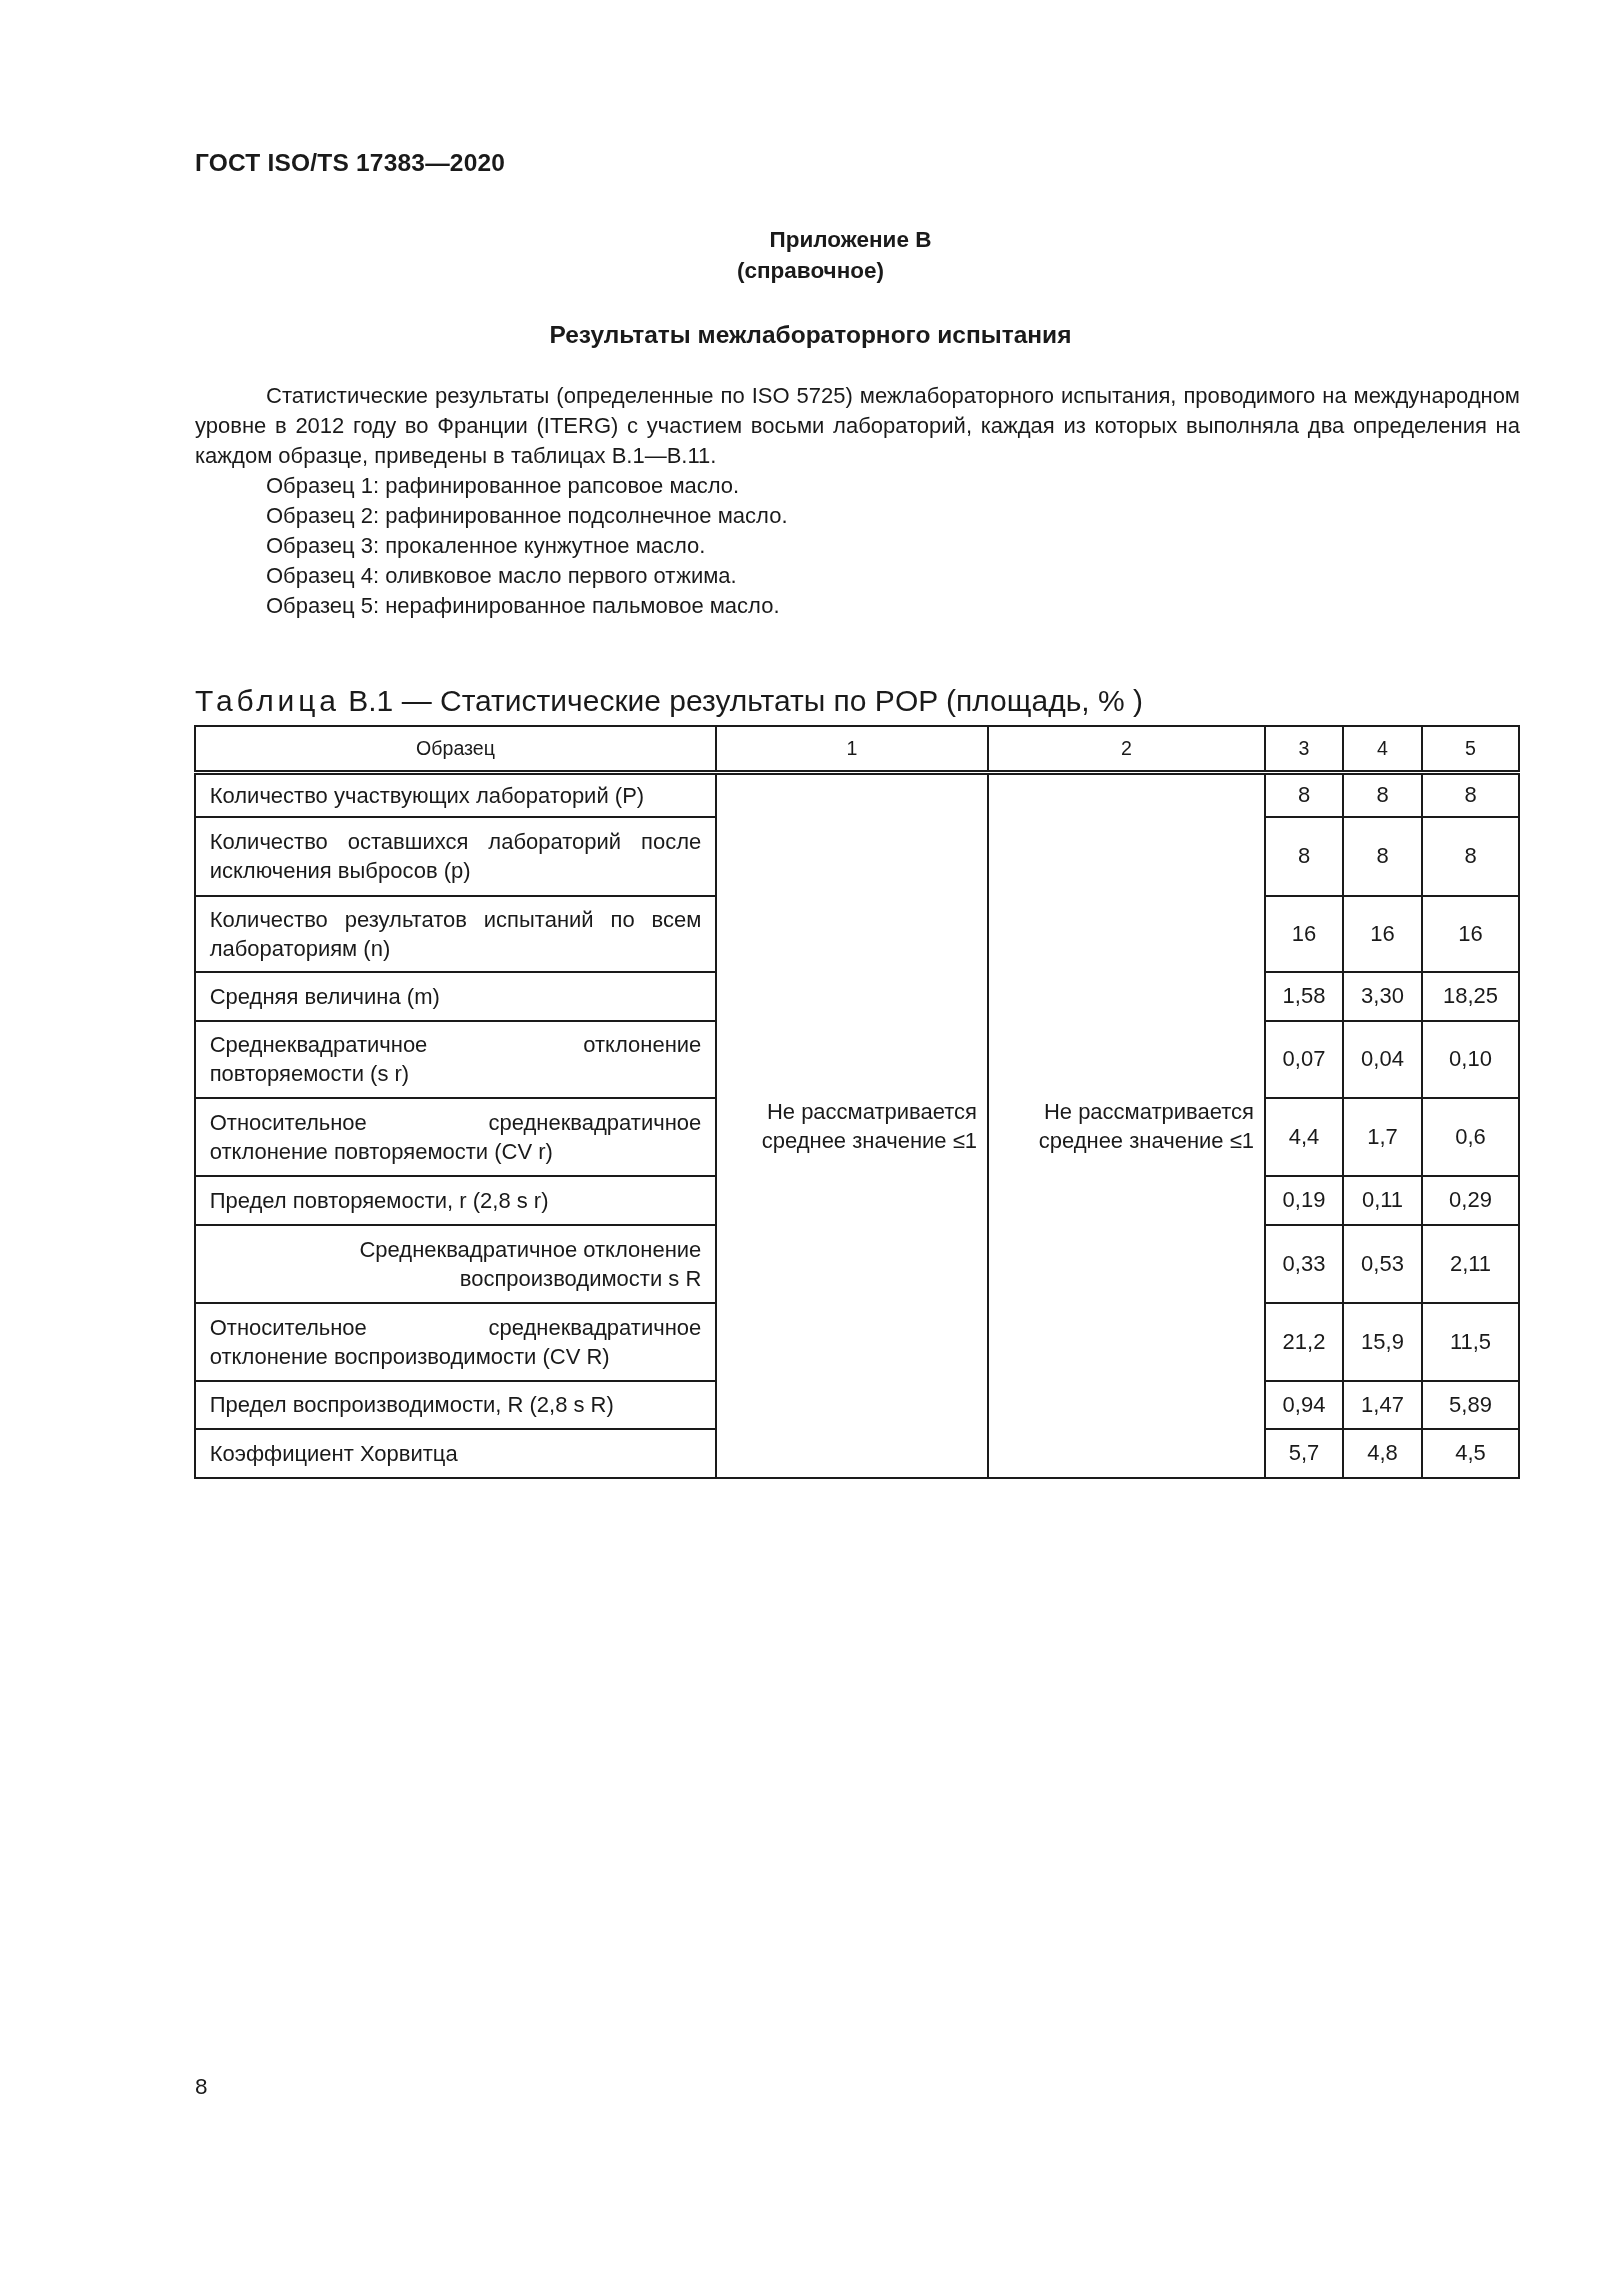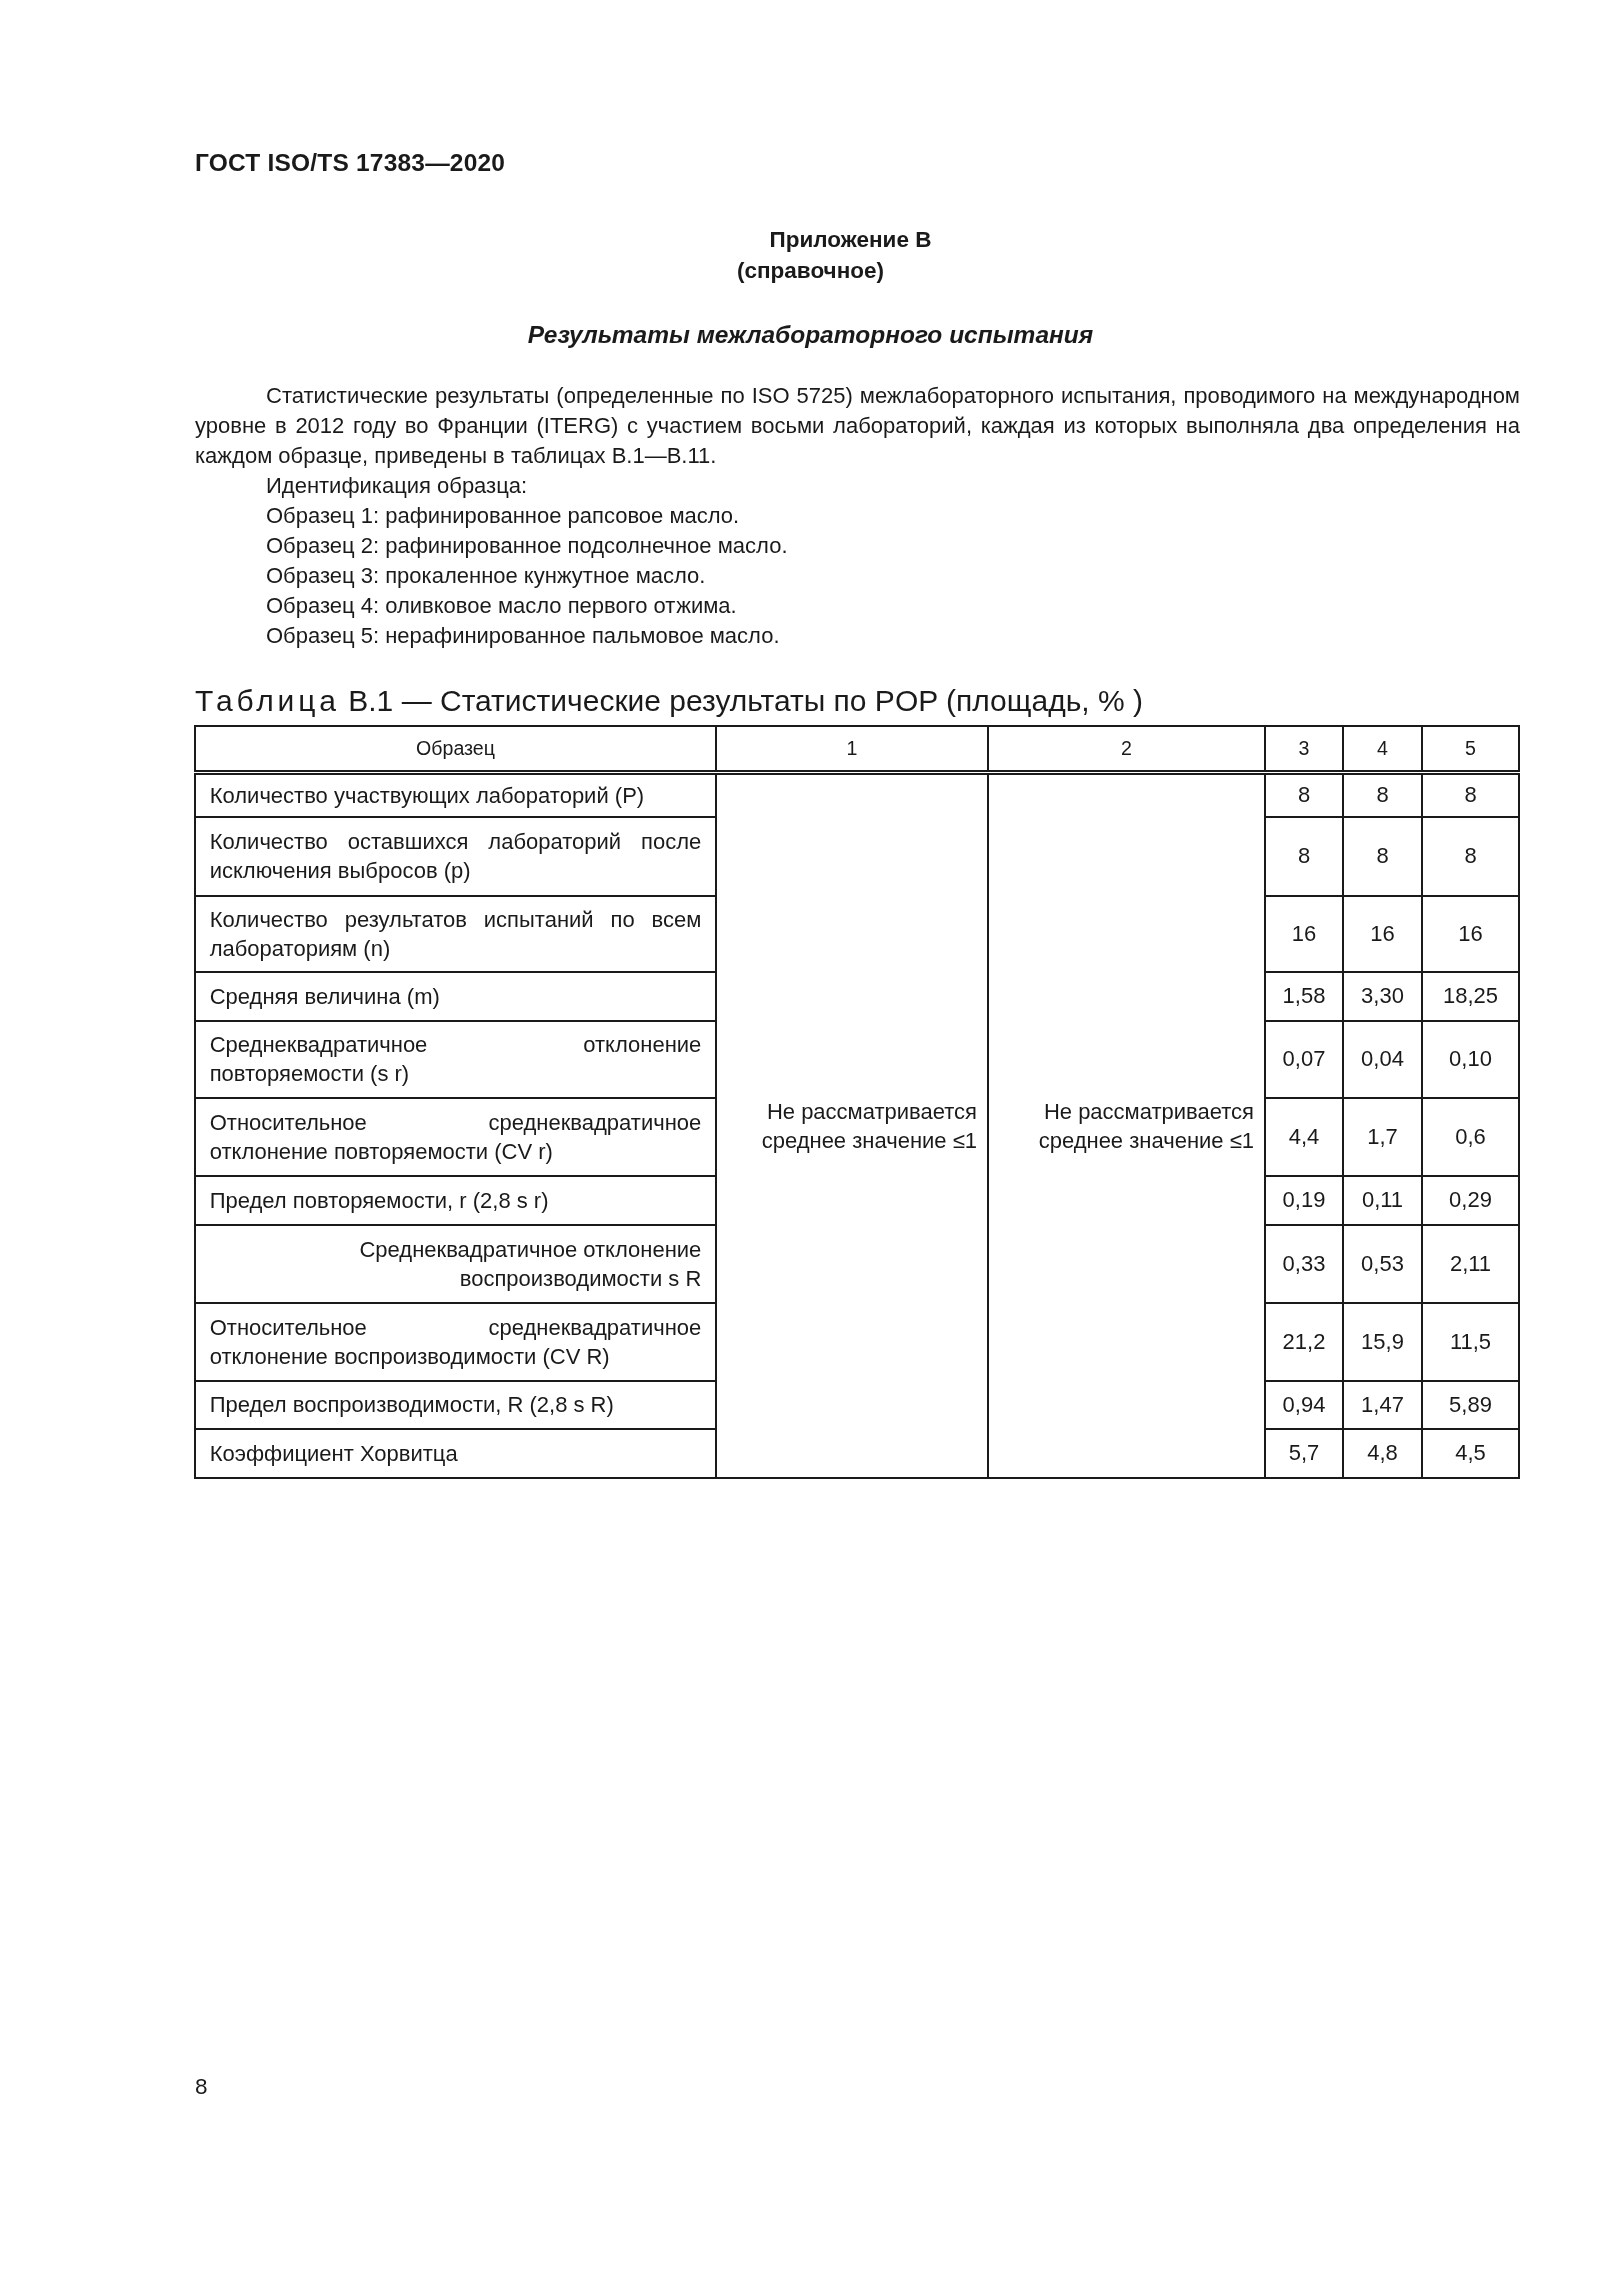--- a/index.html
+++ b/index.html
@@ -10,7 +10,7 @@
   .appendix { left: 0; width: 1719px; text-align: center; font-weight: bold; font-size: 22.5px; }
   .appendix-title { top: 227px; padding-left: 40px; }
   .appendix-sub { top: 258px; }
-  .section-title { left: 0; width: 1719px; top: 321px; text-align: center; font-weight: bold; font-size: 24.5px; font-style: italic; }
+  .section-title { left: 0; width: 1719px; top: 321px; text-align: center; font-weight: bold; font-size: 24.5px; }
   .para { left: 195px; width: 1325px; top: 381px; font-size: 22px; line-height: 30px; text-align: justify; }
   .para p { margin: 0; }
   .indent { text-indent: 71px; }

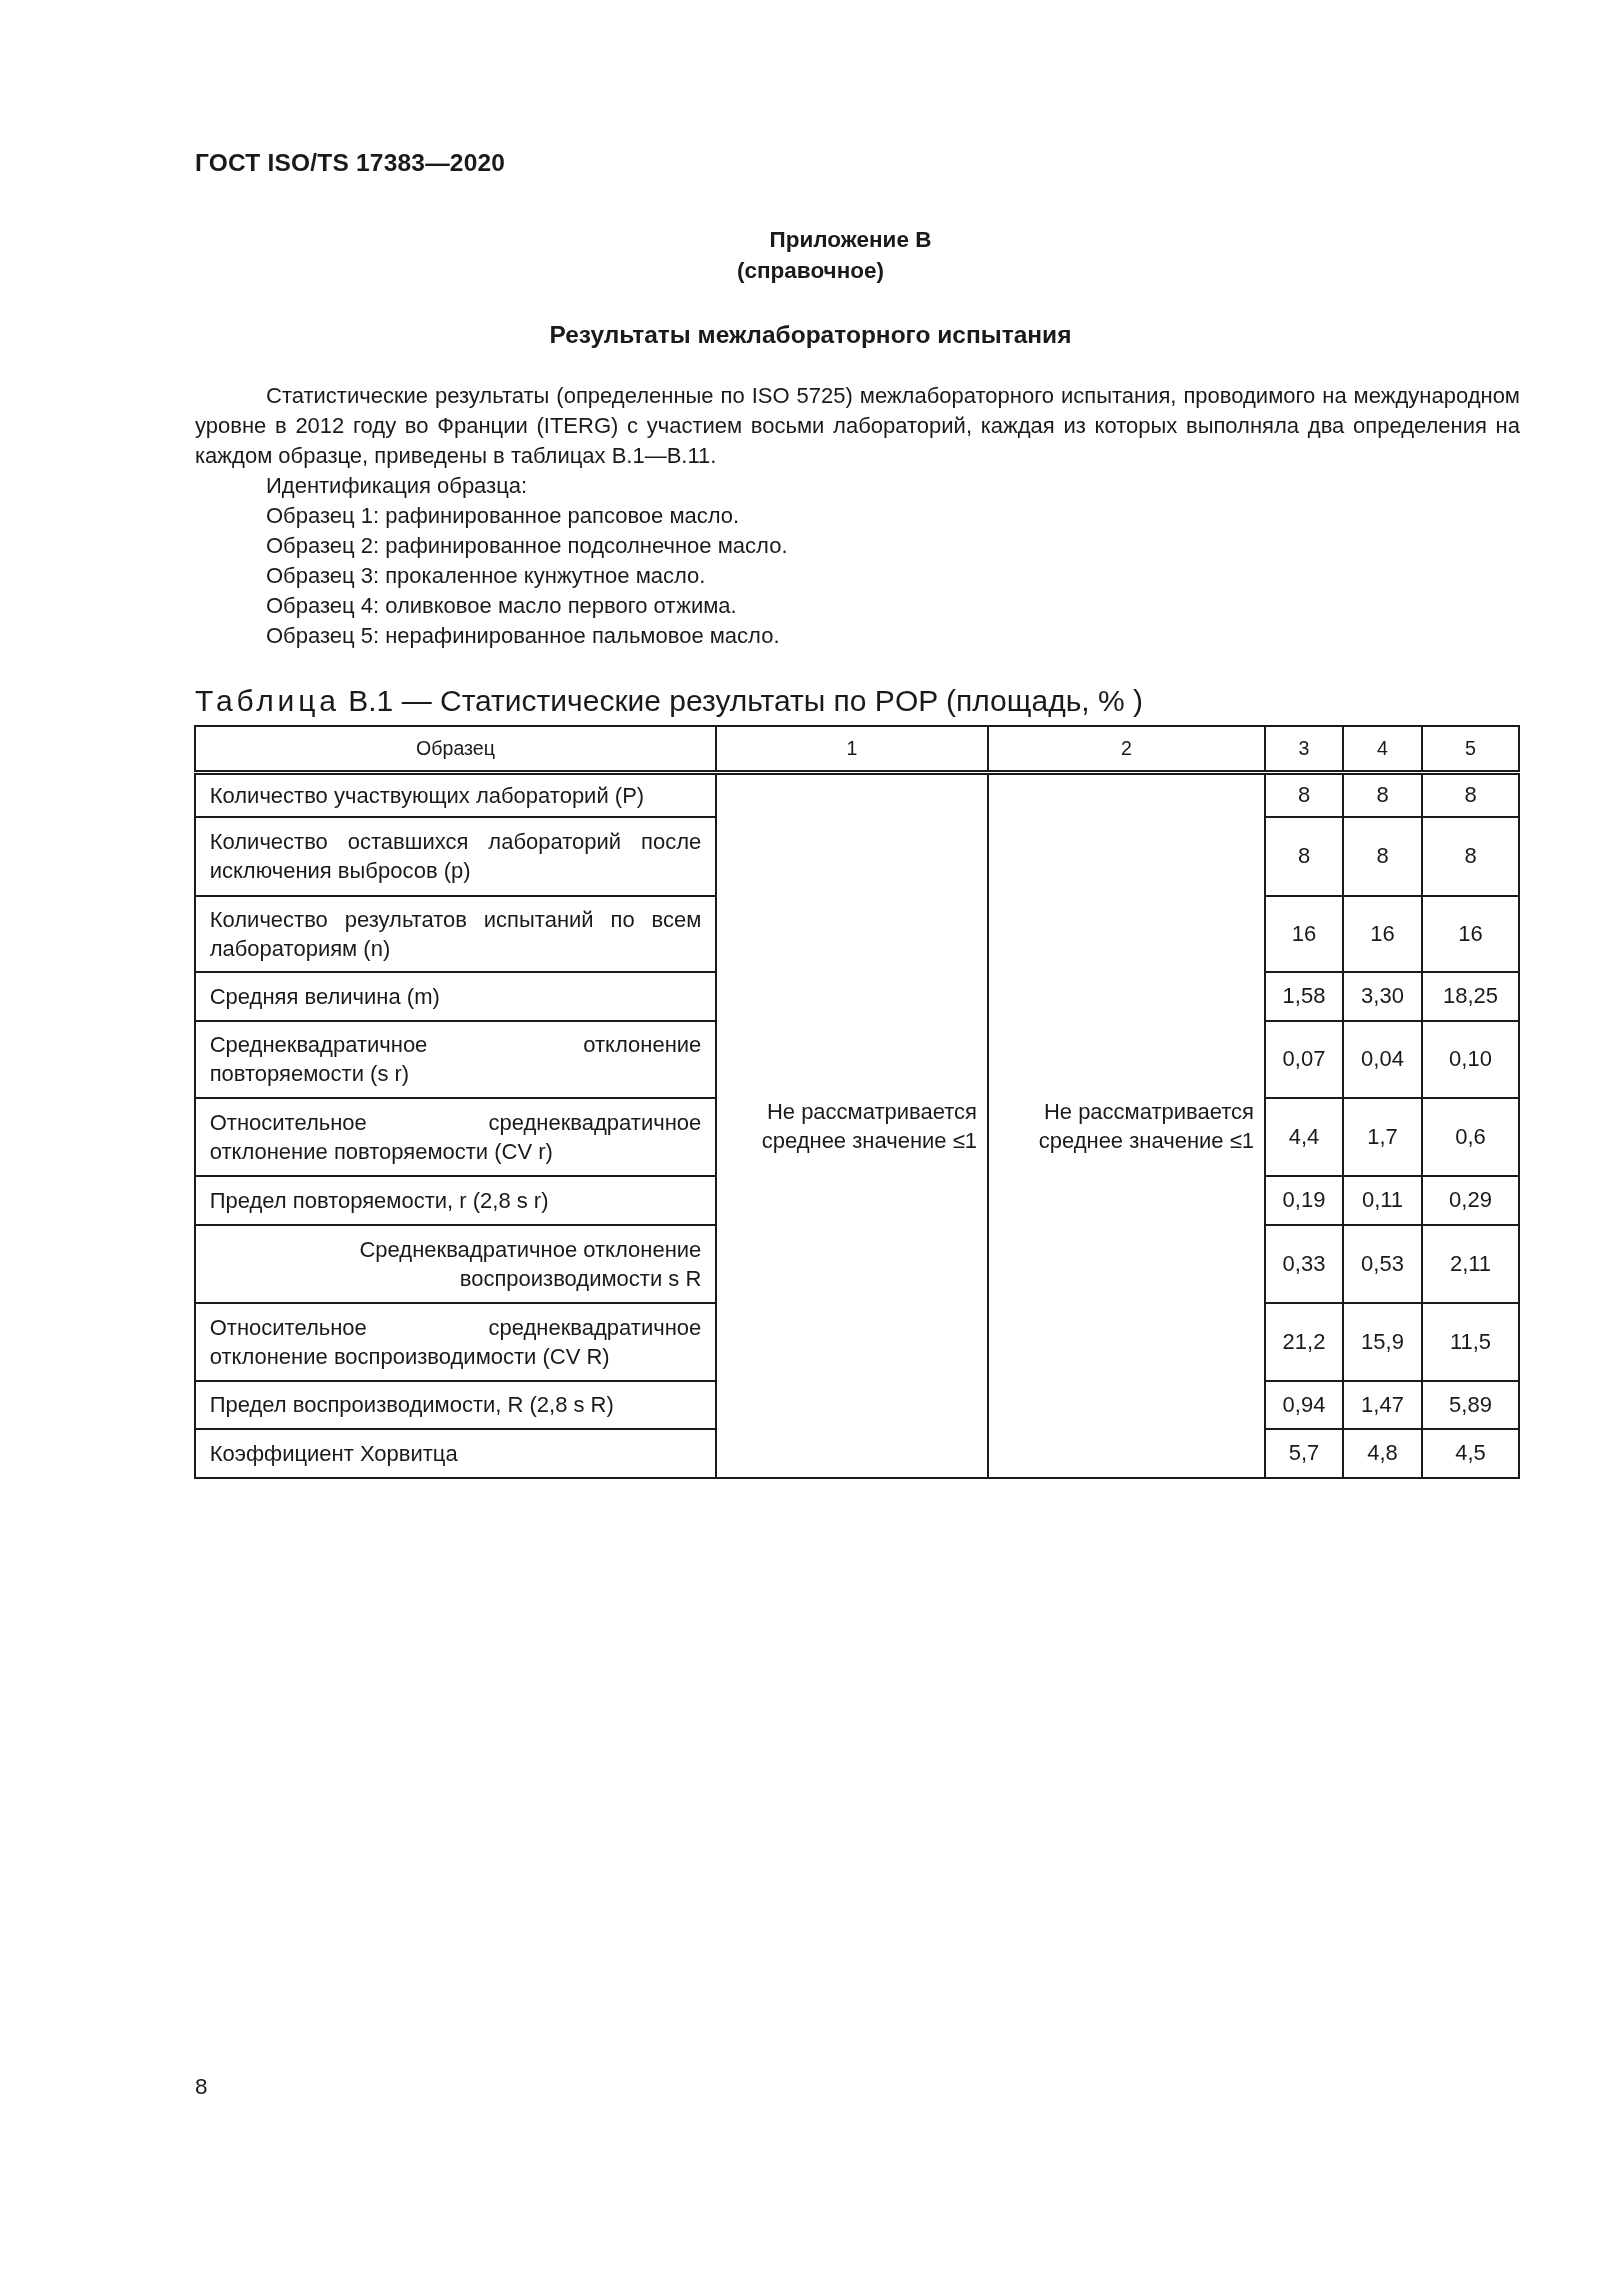--- a/index.html
+++ b/index.html
@@ -37,7 +37,6 @@
 
 <div class="abs para">
   <p class="indent">Статистические результаты (определенные по ISO 5725) межлабораторного испытания, проводимого на международном уровне в 2012 году во Франции (ITERG) с участием восьми лабораторий, каждая из которых выполняла два определения на каждом образце, приведены в таблицах В.1—В.11.</p>
-  <p class="list">Идентификация образца:</p>
   <p class="list">Образец 1:  рафинированное рапсовое масло.</p>
   <p class="list">Образец 2:  рафинированное подсолнечное масло.</p>
   <p class="list">Образец 3:  прокаленное кунжутное масло.</p>

